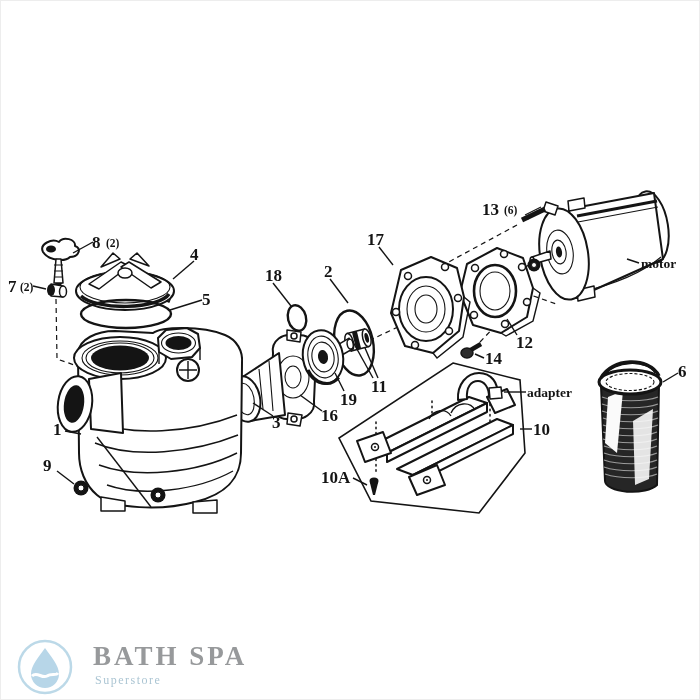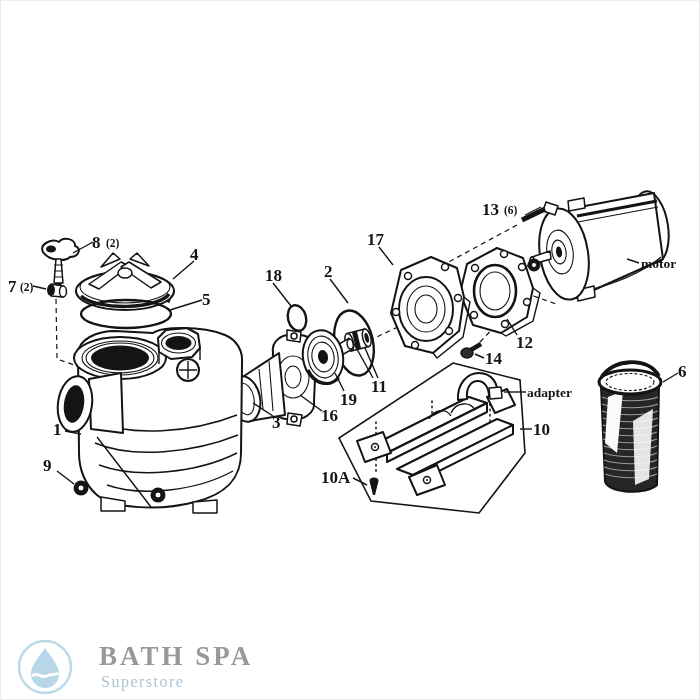--- a/index.html
+++ b/index.html
@@ -19,7 +19,7 @@
   .thin{fill:none;stroke:#141414;stroke-width:1.1;}
   .footer{position:absolute;left:16px;top:638px;display:flex;align-items:flex-start;}
   .logo-circle{width:56px;height:56px;}
-  .logo-text{margin-left:26px;margin-top:4px;}
+  .logo-text{margin-left:20px;margin-top:4px;}
   .brand{font-weight:bold;font-size:27px;letter-spacing:3px;color:#97999b;line-height:1.0;}
   .tagline{font-size:16px;letter-spacing:1.5px;color:#abc5d3;margin-top:3px;margin-left:2px;}
 </style>

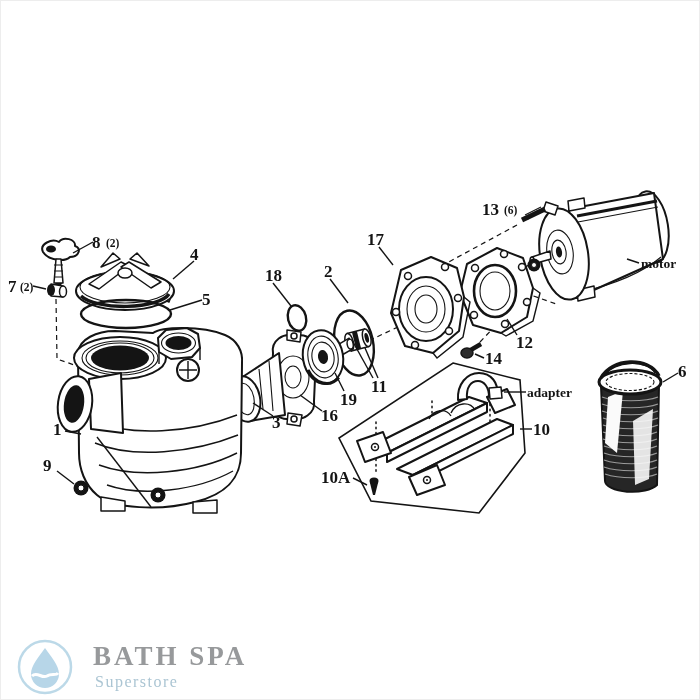--- a/index.html
+++ b/index.html
@@ -21,7 +21,7 @@
   .logo-circle{width:56px;height:56px;}
   .logo-text{margin-left:20px;margin-top:4px;}
   .brand{font-weight:bold;font-size:27px;letter-spacing:3px;color:#97999b;line-height:1.0;}
-  .tagline{font-size:16px;letter-spacing:1.5px;color:#abc5d3;margin-top:3px;margin-left:2px;}
+  .tagline{font-size:12px;letter-spacing:1.5px;color:#abc5d3;margin-top:3px;margin-left:2px;}
 </style>
 </head>
 <body>

